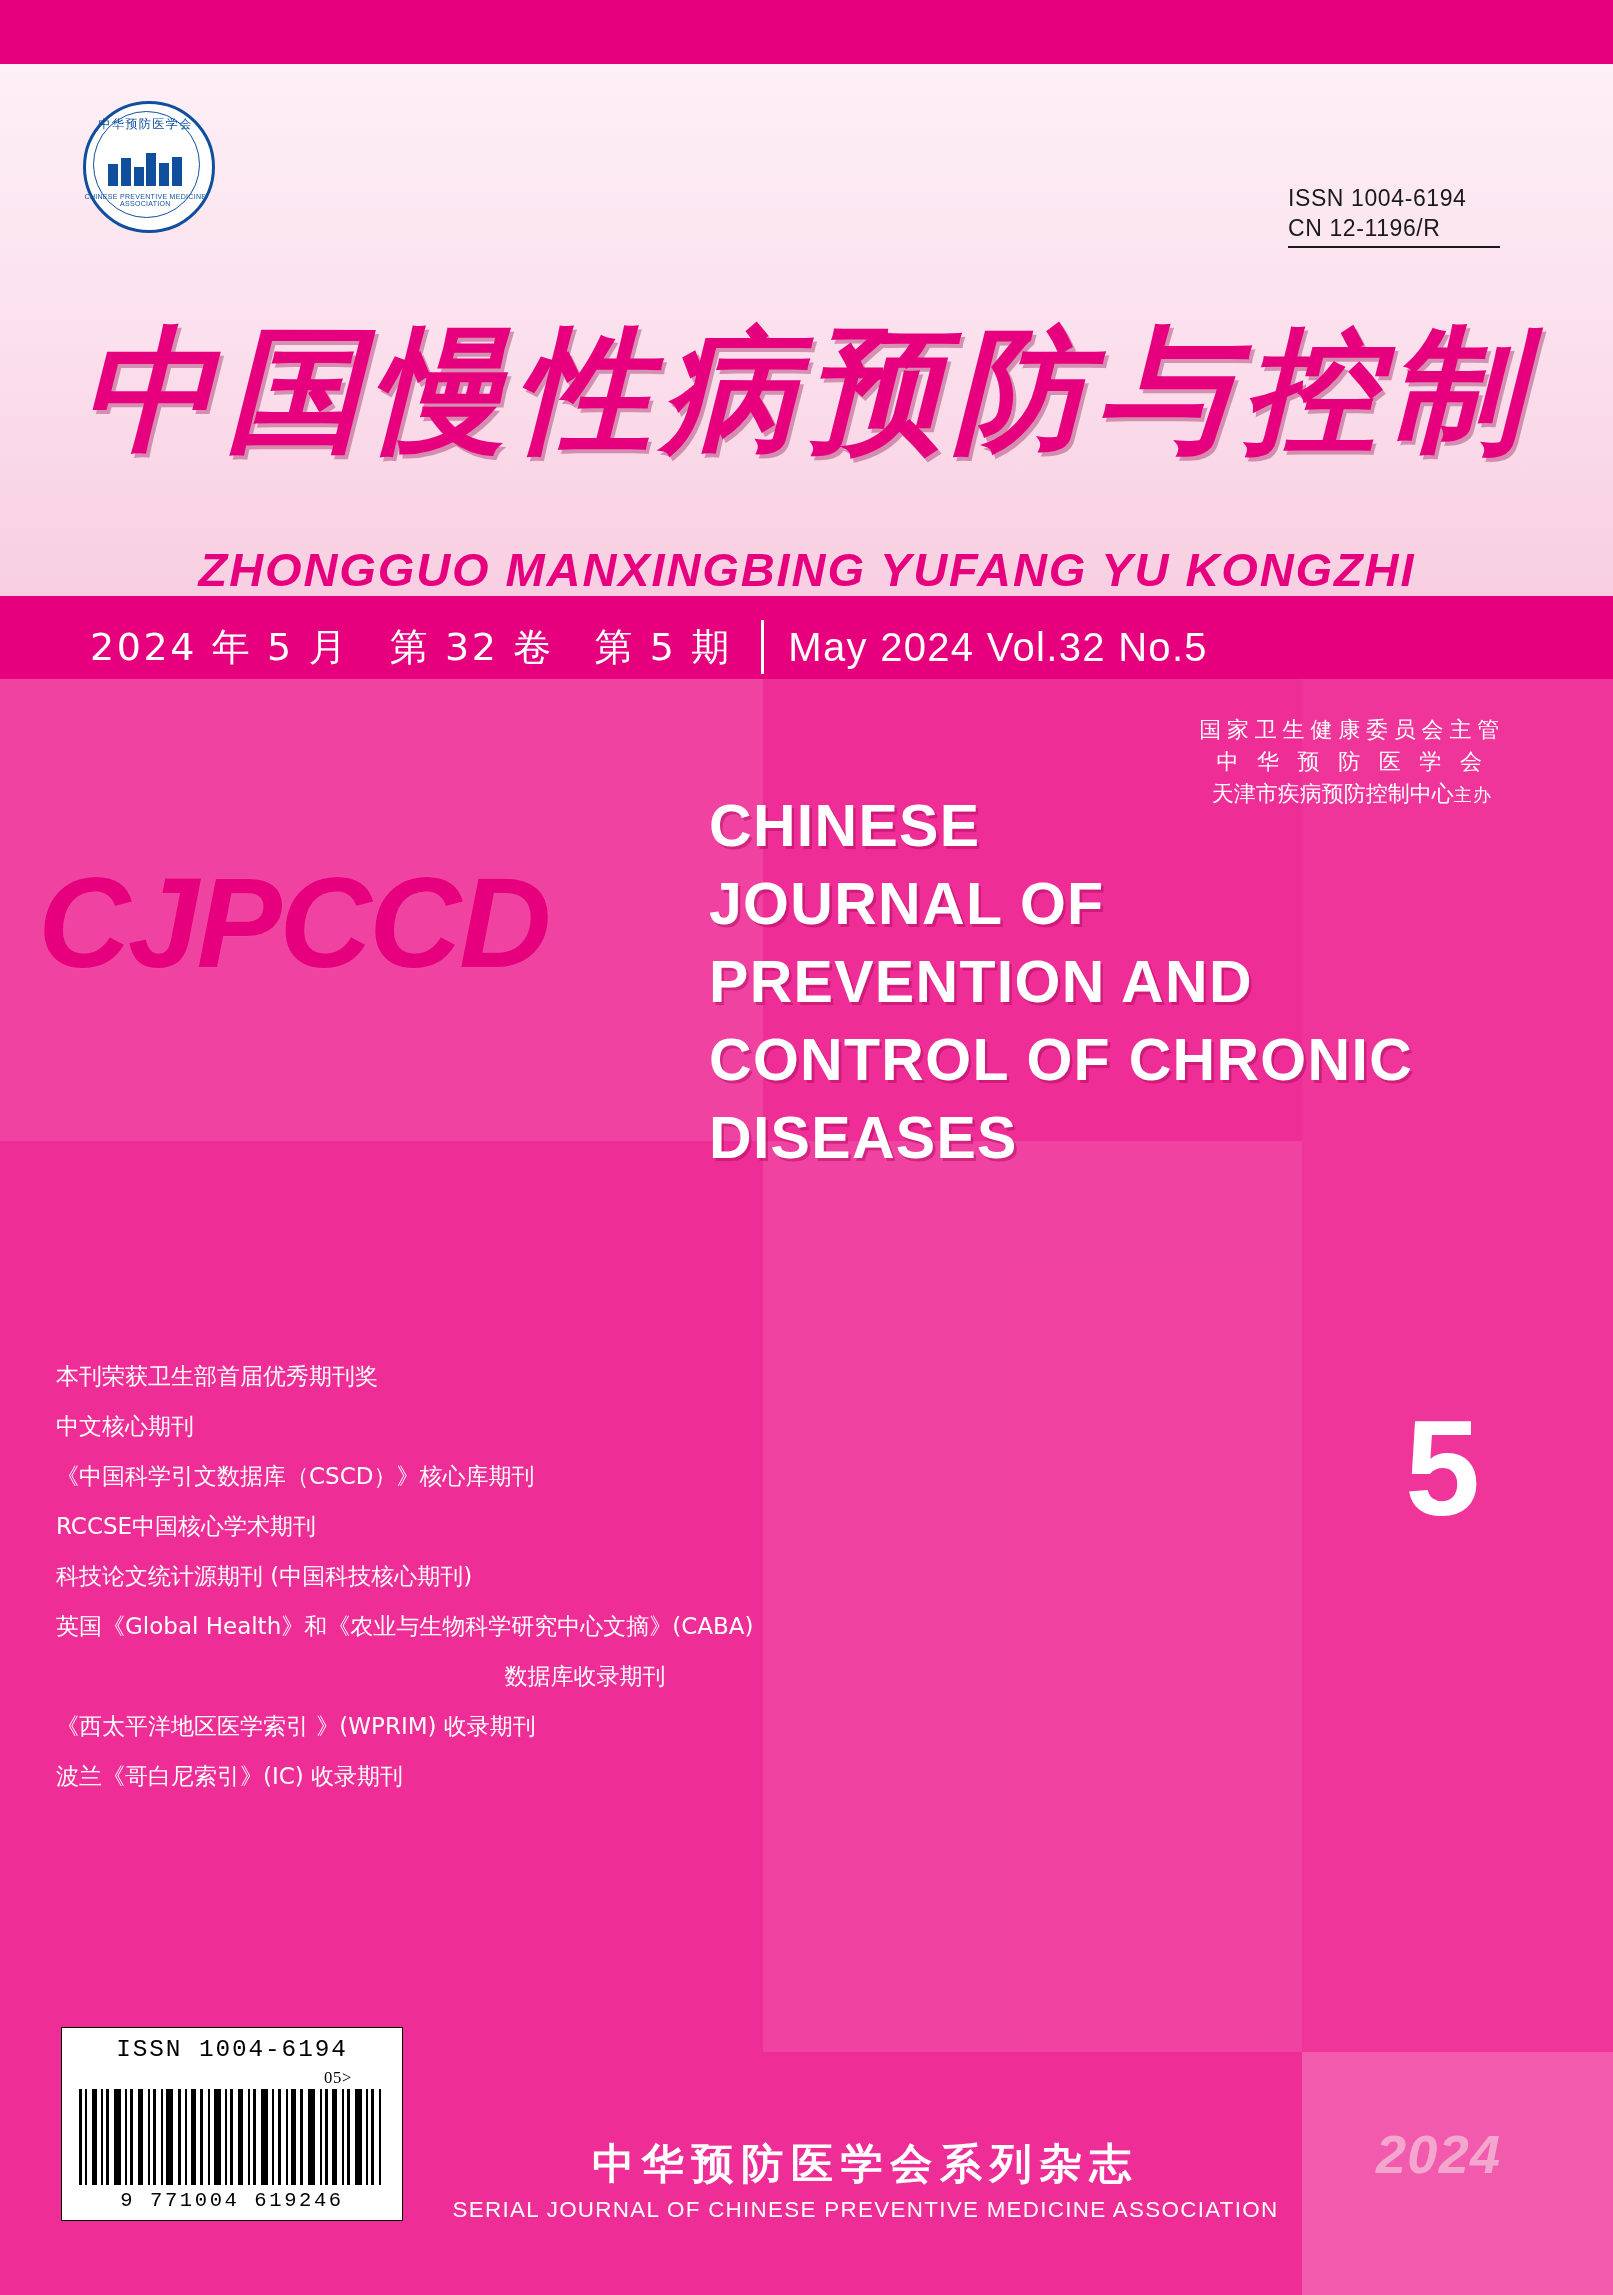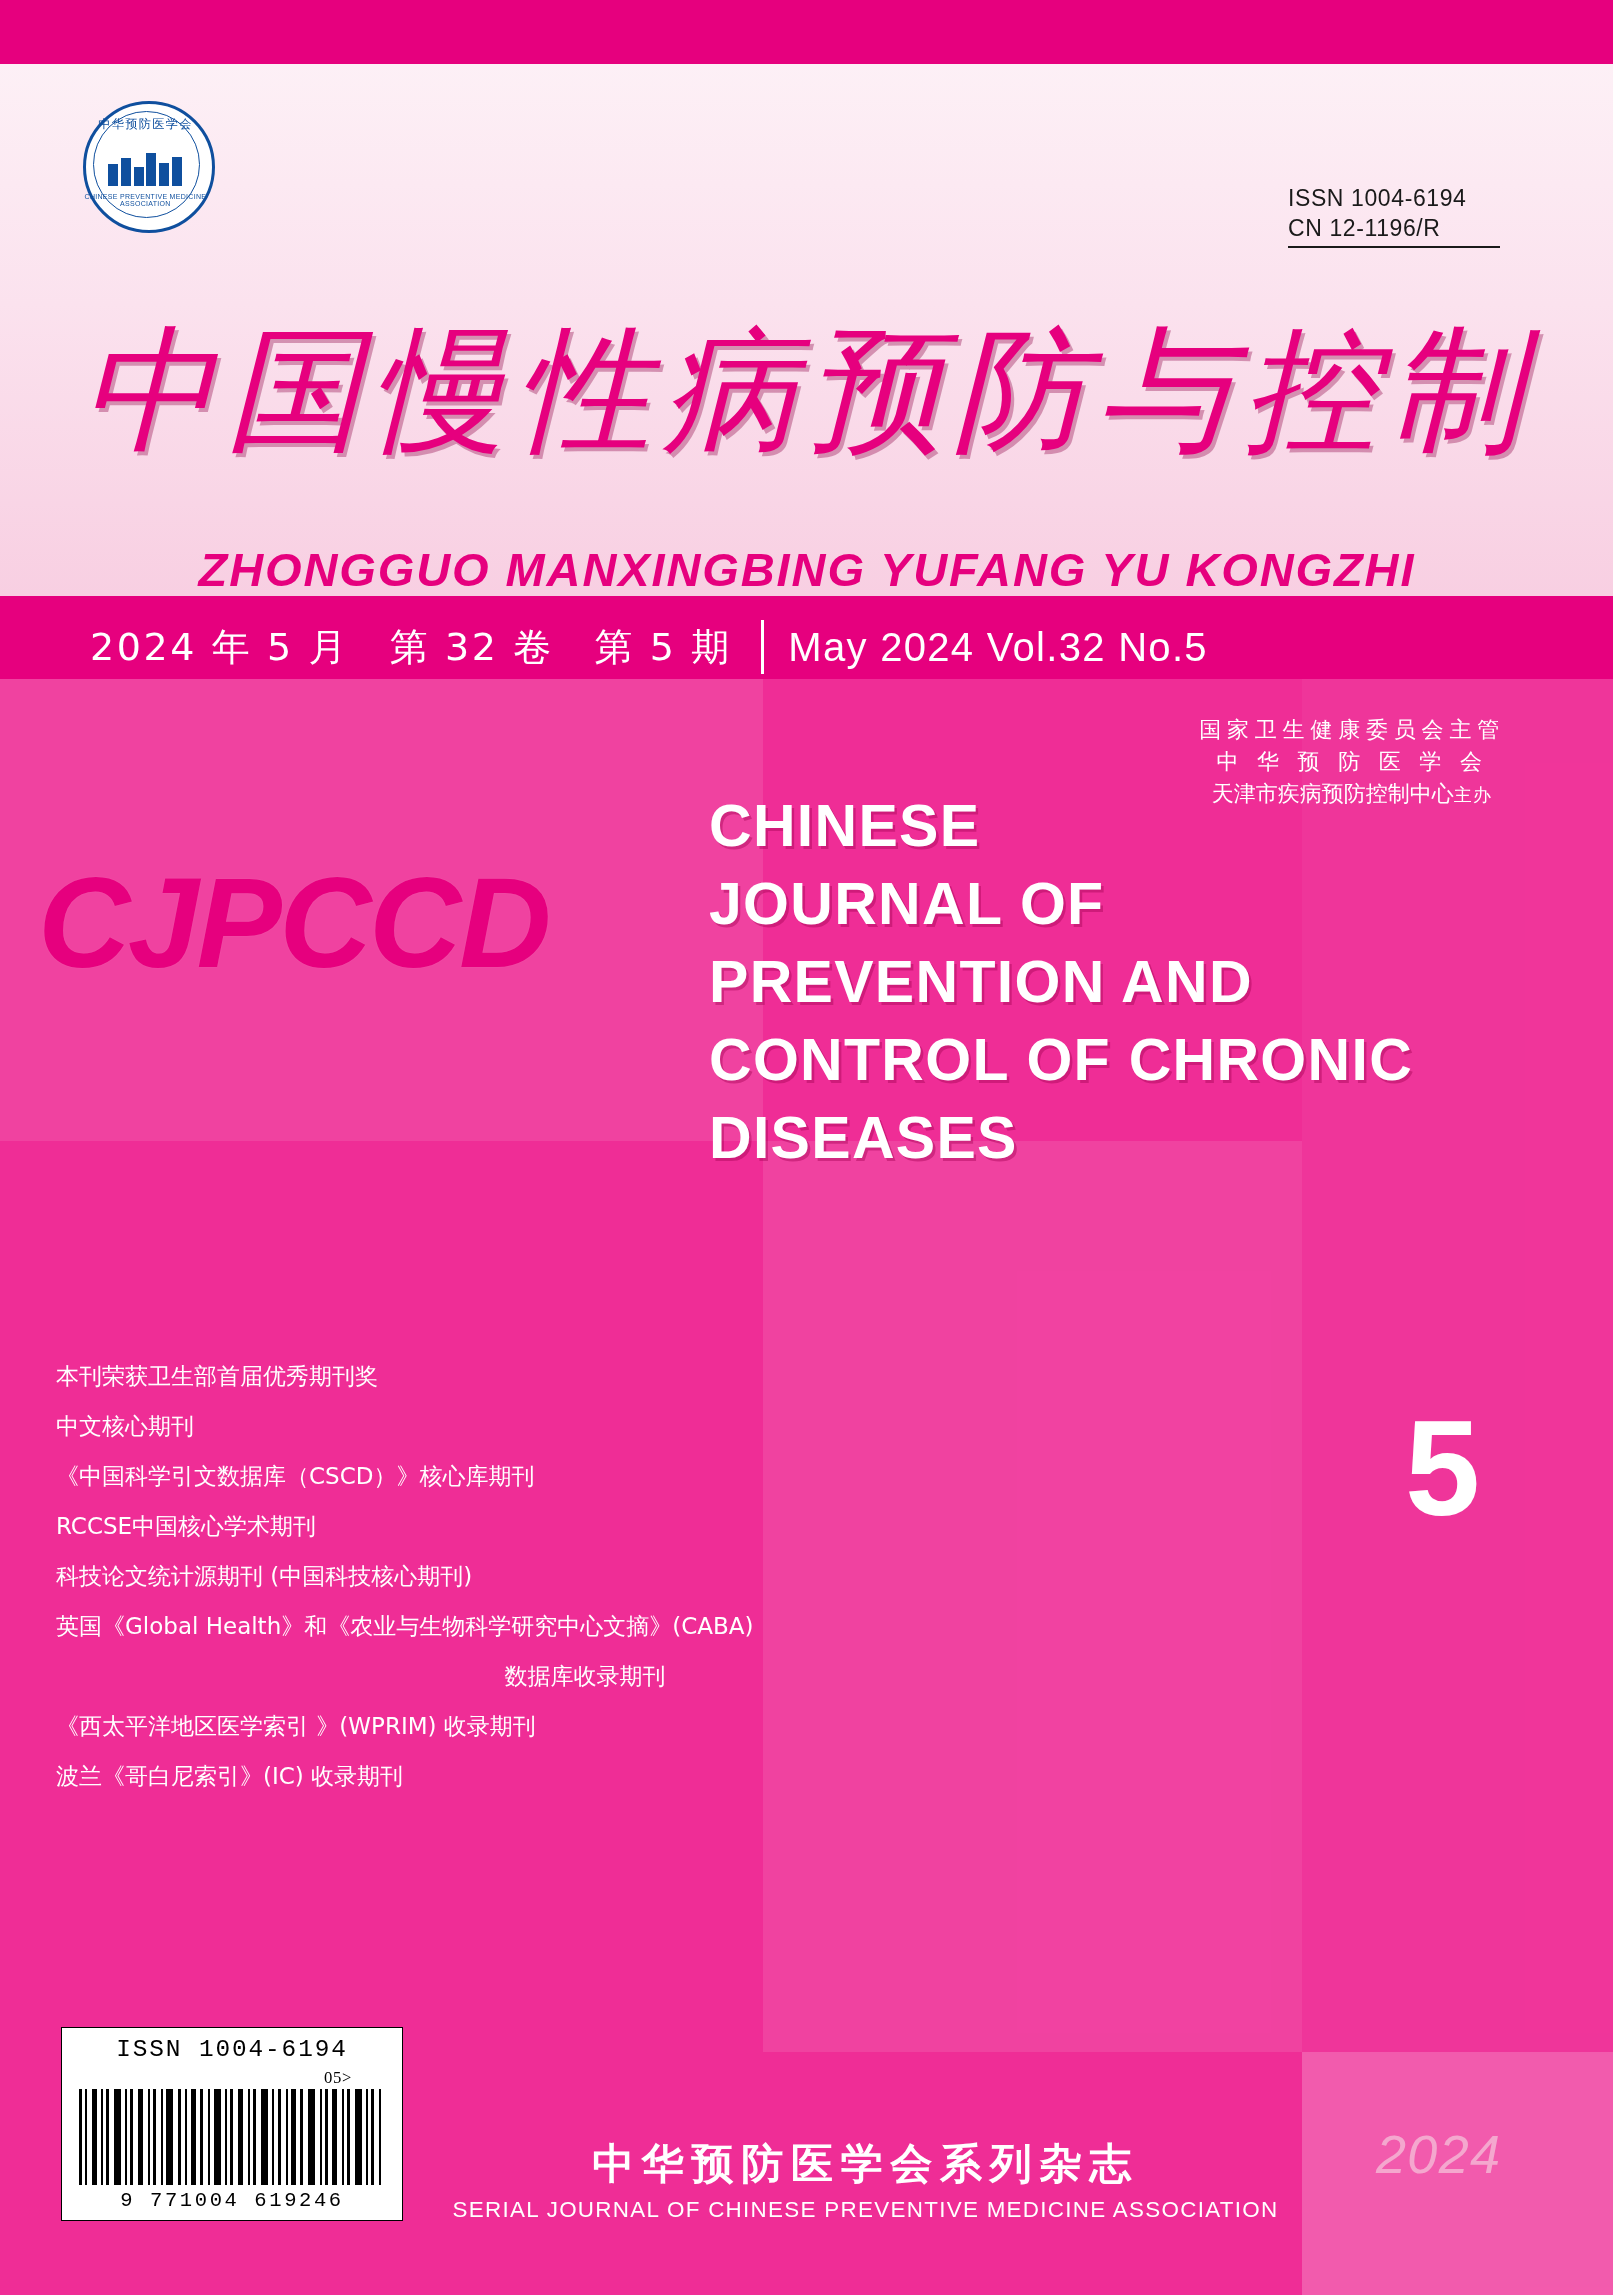--- a/index.html
+++ b/index.html
@@ -117,7 +117,7 @@
     width: 1614px;
     text-align: center;
     font-family: "DejaVu Sans", sans-serif;
-    font-weight: normal;
+    font-weight: bold;
     font-size: 135px;
     letter-spacing: 10.3px;
     color: #e6007e;

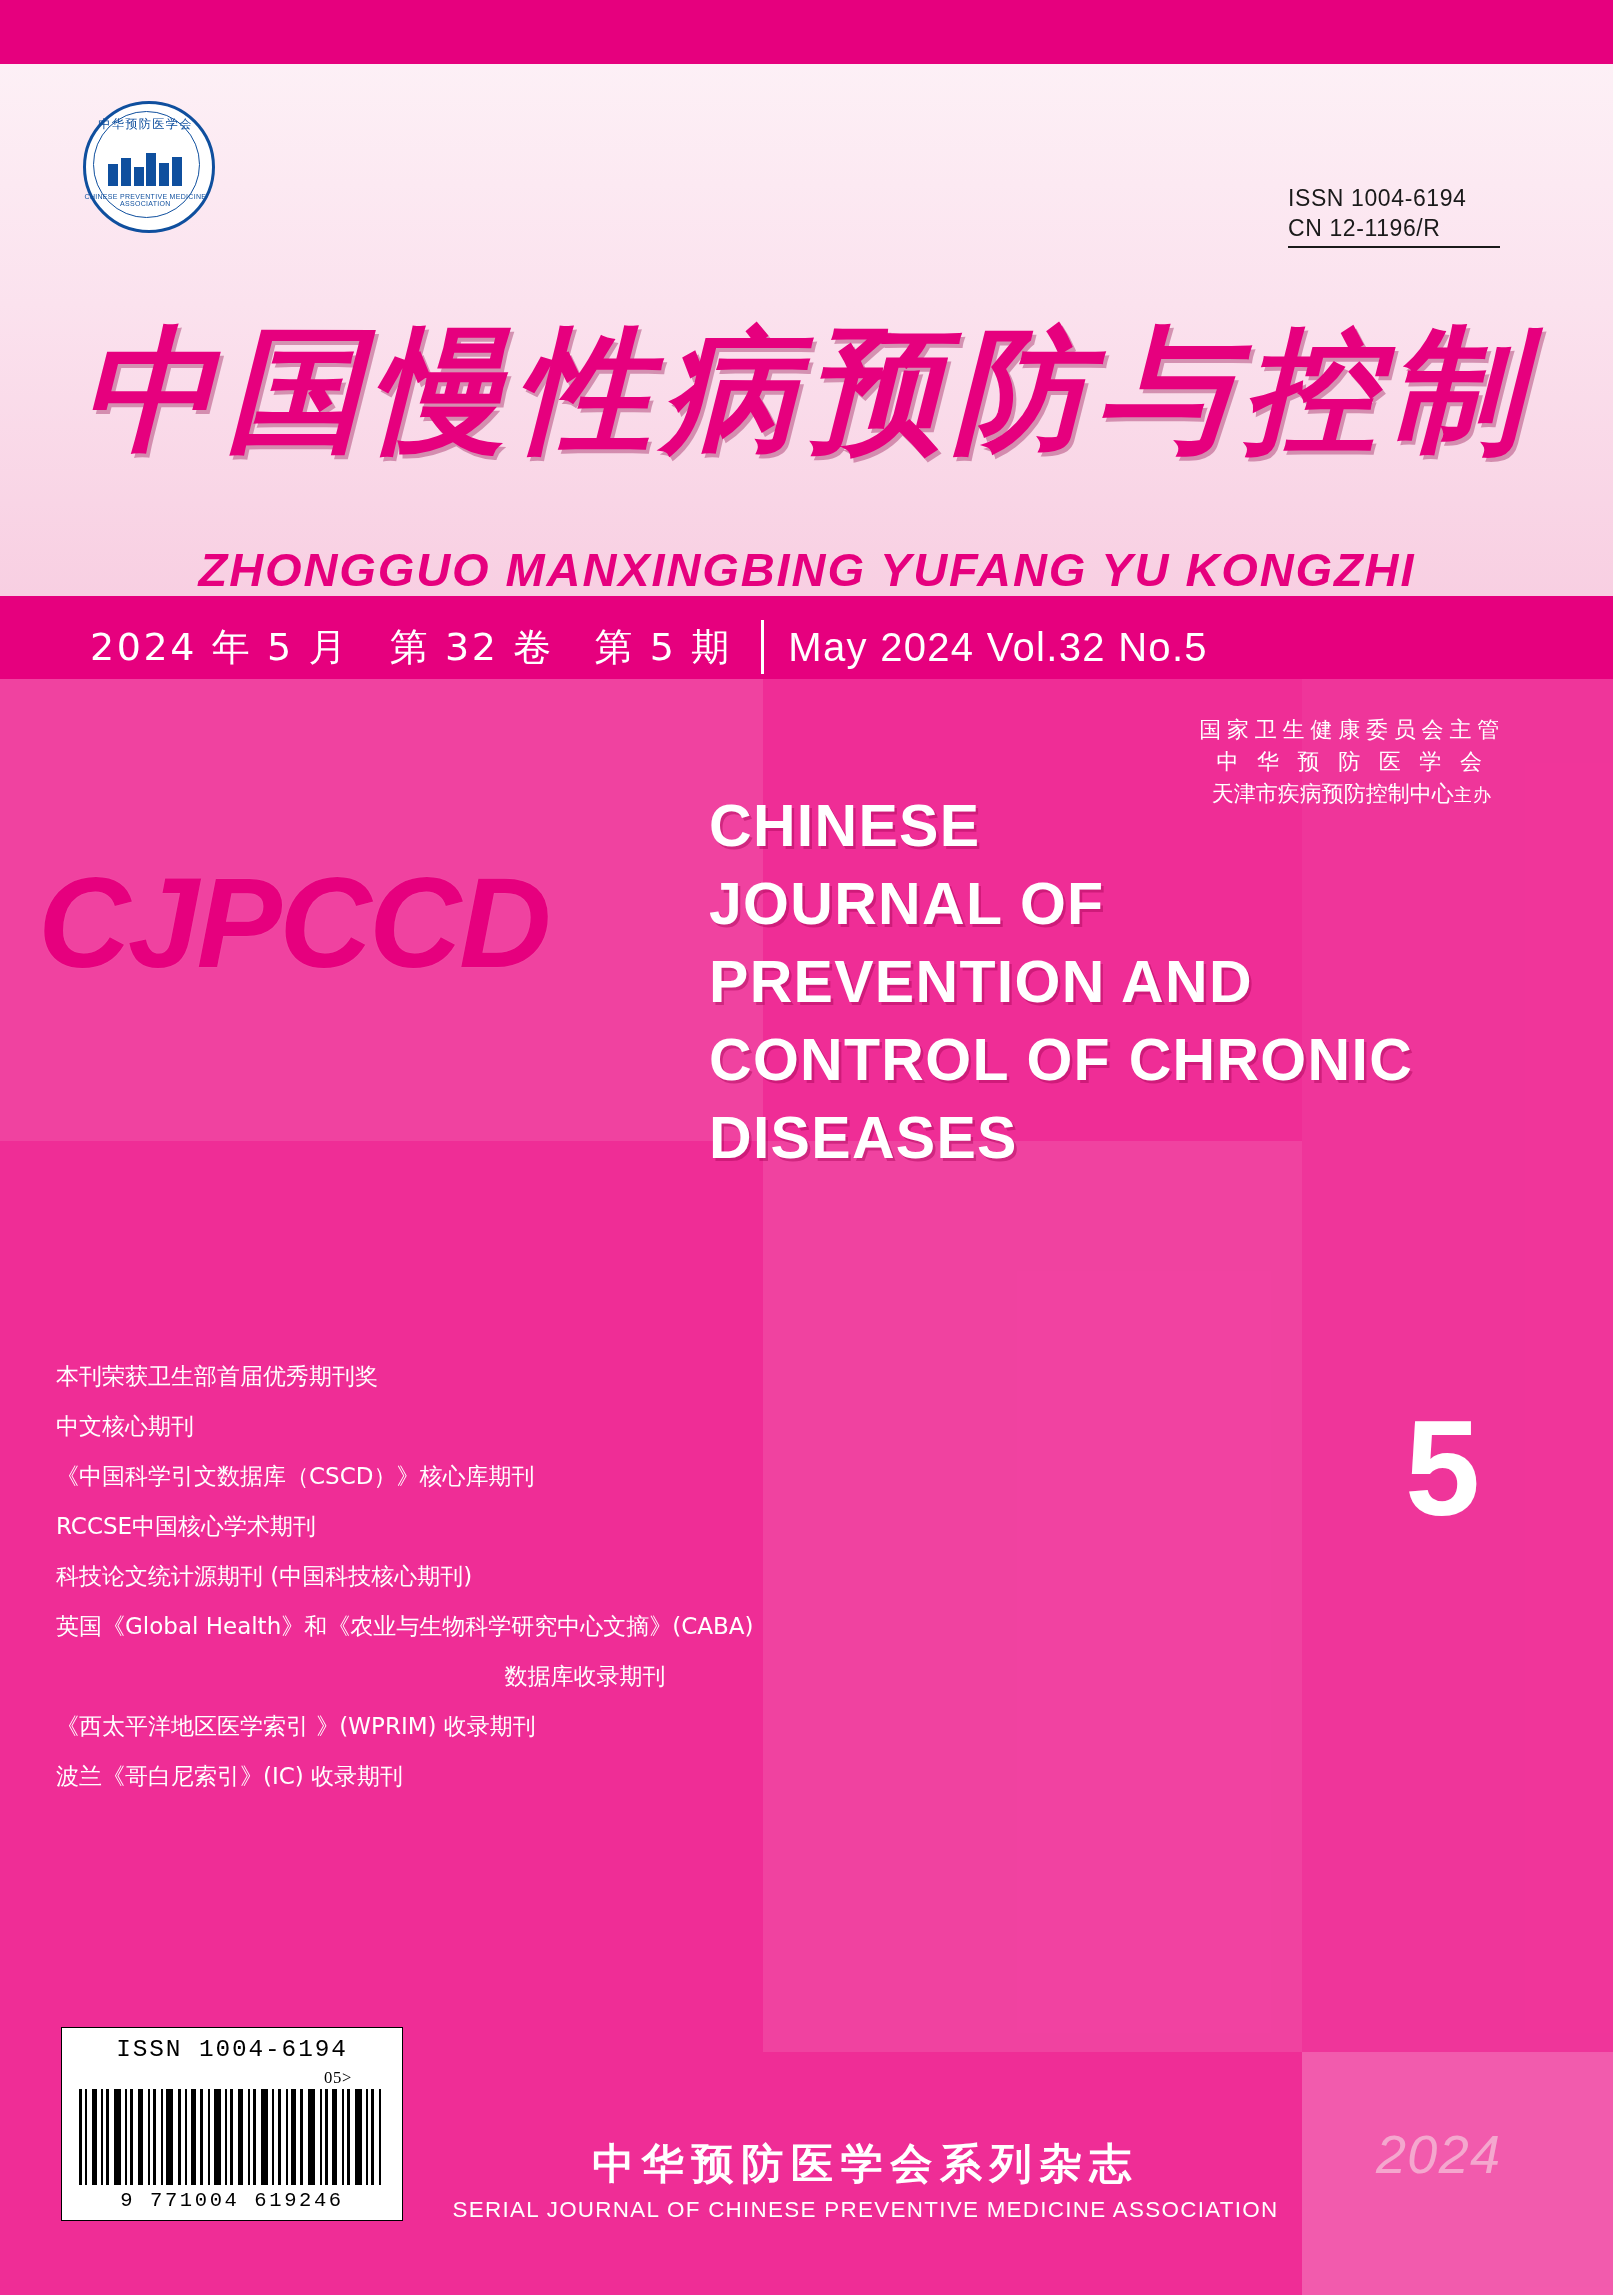--- a/index.html
+++ b/index.html
@@ -286,7 +286,7 @@
     position: absolute;
     left: 1376px; top: 2123px;
     font-family: "Liberation Sans", sans-serif;
-    font-weight: normal;
+    font-weight: bold;
     font-style: italic;
     font-size: 54px;
     color: #f4a7ce;

